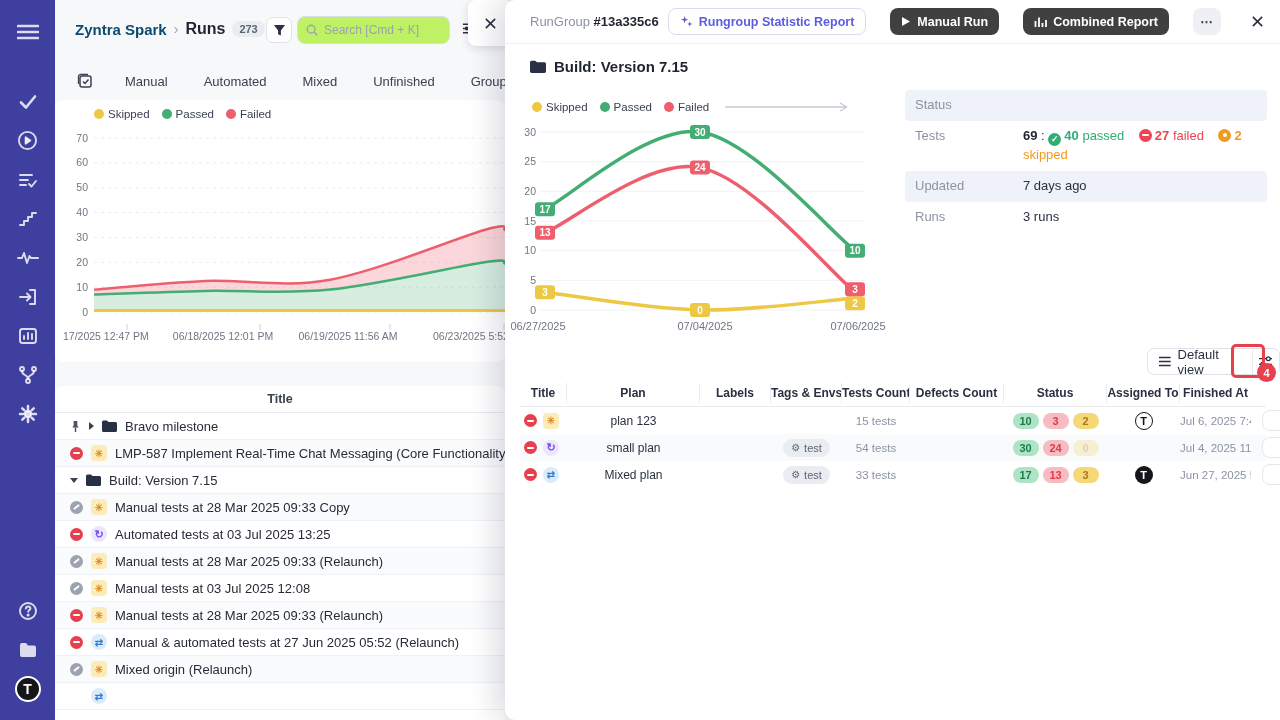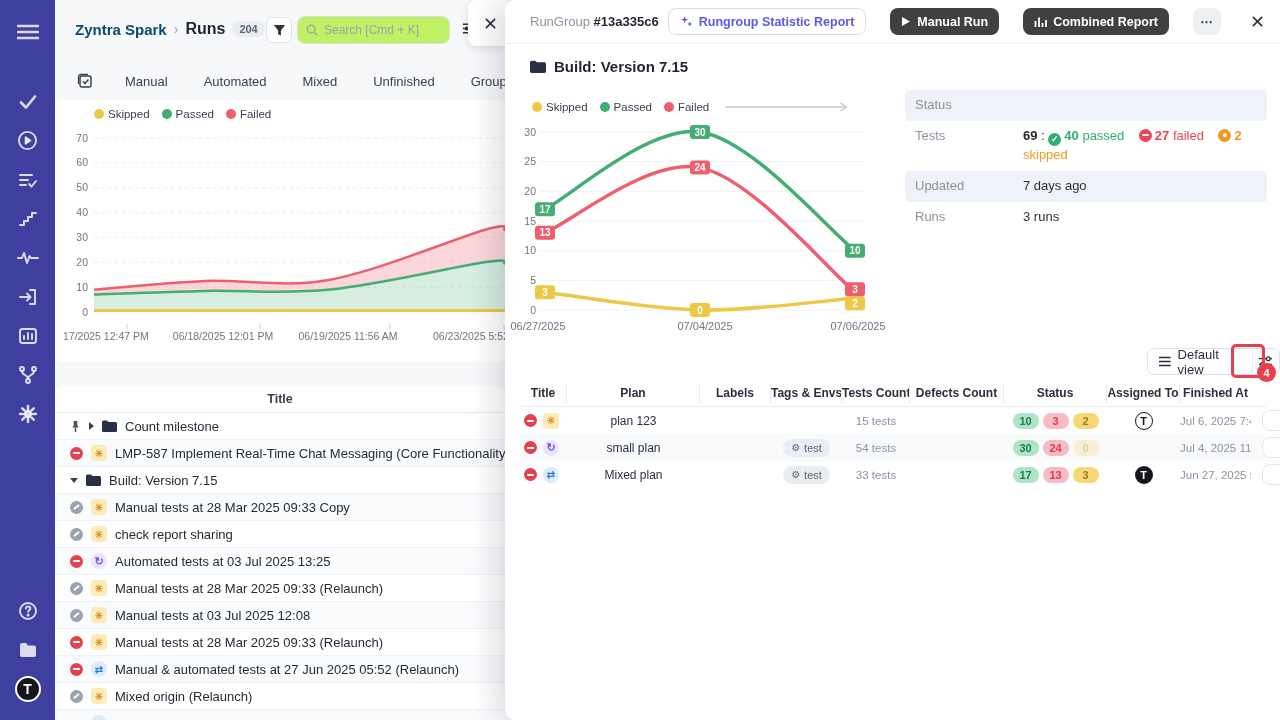--- a/index.html
+++ b/index.html
@@ -240,7 +240,7 @@
         <span class="proj">Zyntra Spark</span>
         <span class="sep">›</span>
         <span class="page">Runs</span>
-        <span class="count-badge">204</span>
+        <span class="count-badge">273</span>
       </div>
       <div class="filter-btn">
         <svg width="13" height="13" viewBox="0 0 14 14">

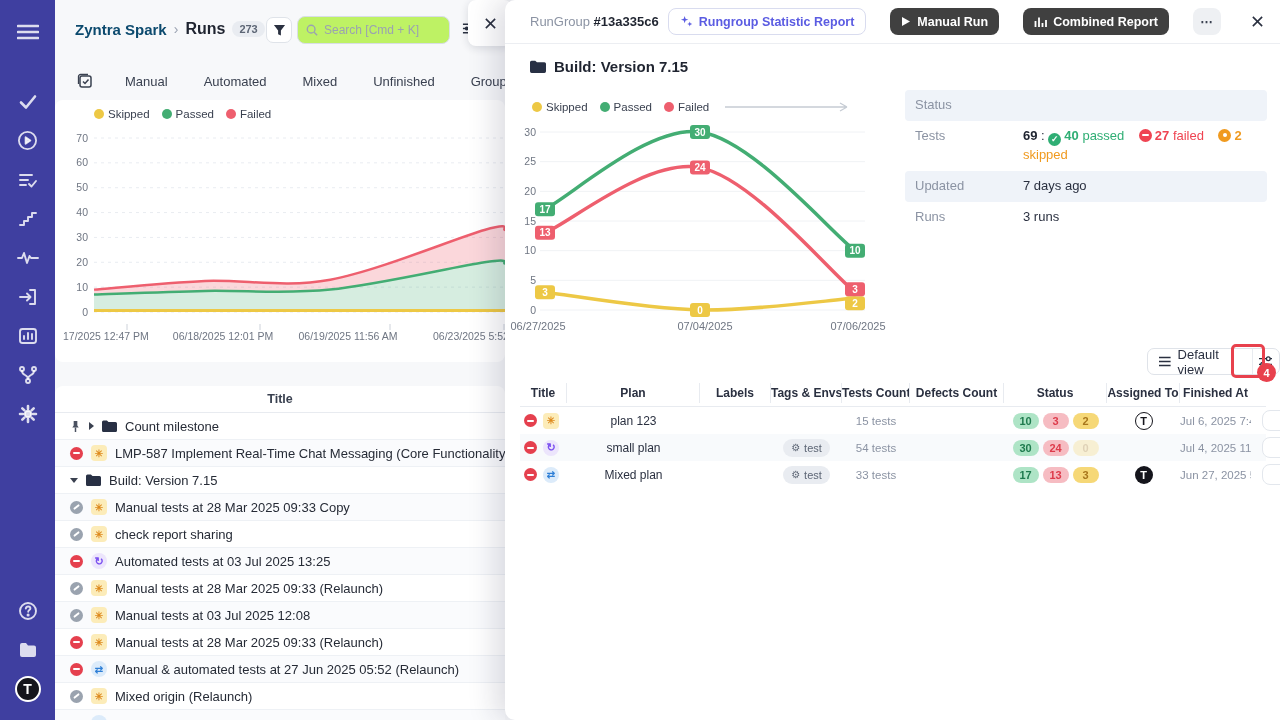--- a/index.html
+++ b/index.html
@@ -338,7 +338,7 @@
         <svg width="15" height="12" viewBox="0 0 15 12">
             <path d="M0 2a1.5 1.5 0 011.5-1.5h3.4L6.5 2h7A1.5 1.5 0 0115 3.5v7A1.5 1.5 0 0113.5 12h-12A1.5 1.5 0 010 10.5z" fill="#283044"></path>
           </svg>
-        <span class="title" style="font-weight:500">Count milestone</span>
+        <span class="title" style="font-weight:500">Bravo milestone</span>
       </div>
 
       <div class="rt-row">

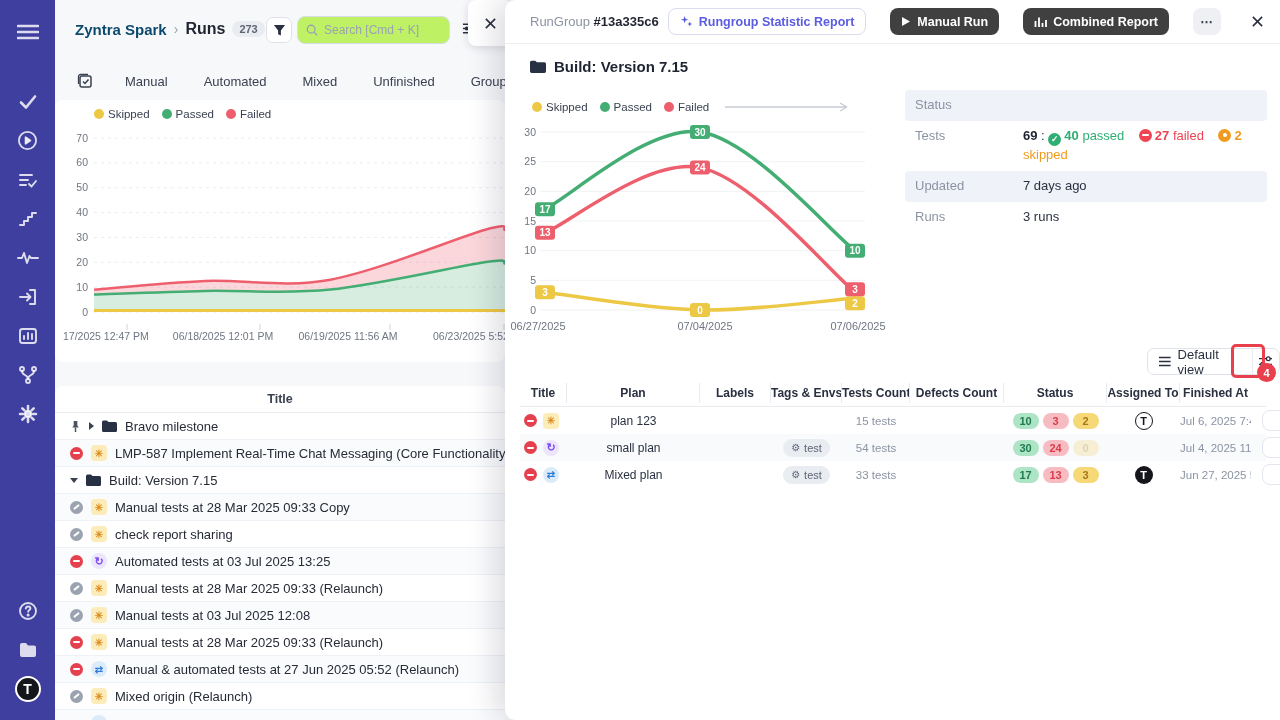--- a/index.html
+++ b/index.html
@@ -359,11 +359,6 @@
         <span class="st" data-variant="stopped"></span>
         <span class="og" data-variant="manual"></span>
         <span class="title">Manual tests at 28 Mar 2025 09:33 Copy</span>
-      </div>
-      <div class="rt-row">
-        <span class="st" data-variant="stopped"></span>
-        <span class="og" data-variant="manual"></span>
-        <span class="title">check report sharing</span>
       </div>
       <div class="rt-row">
         <span class="st" data-variant="failed"></span>

